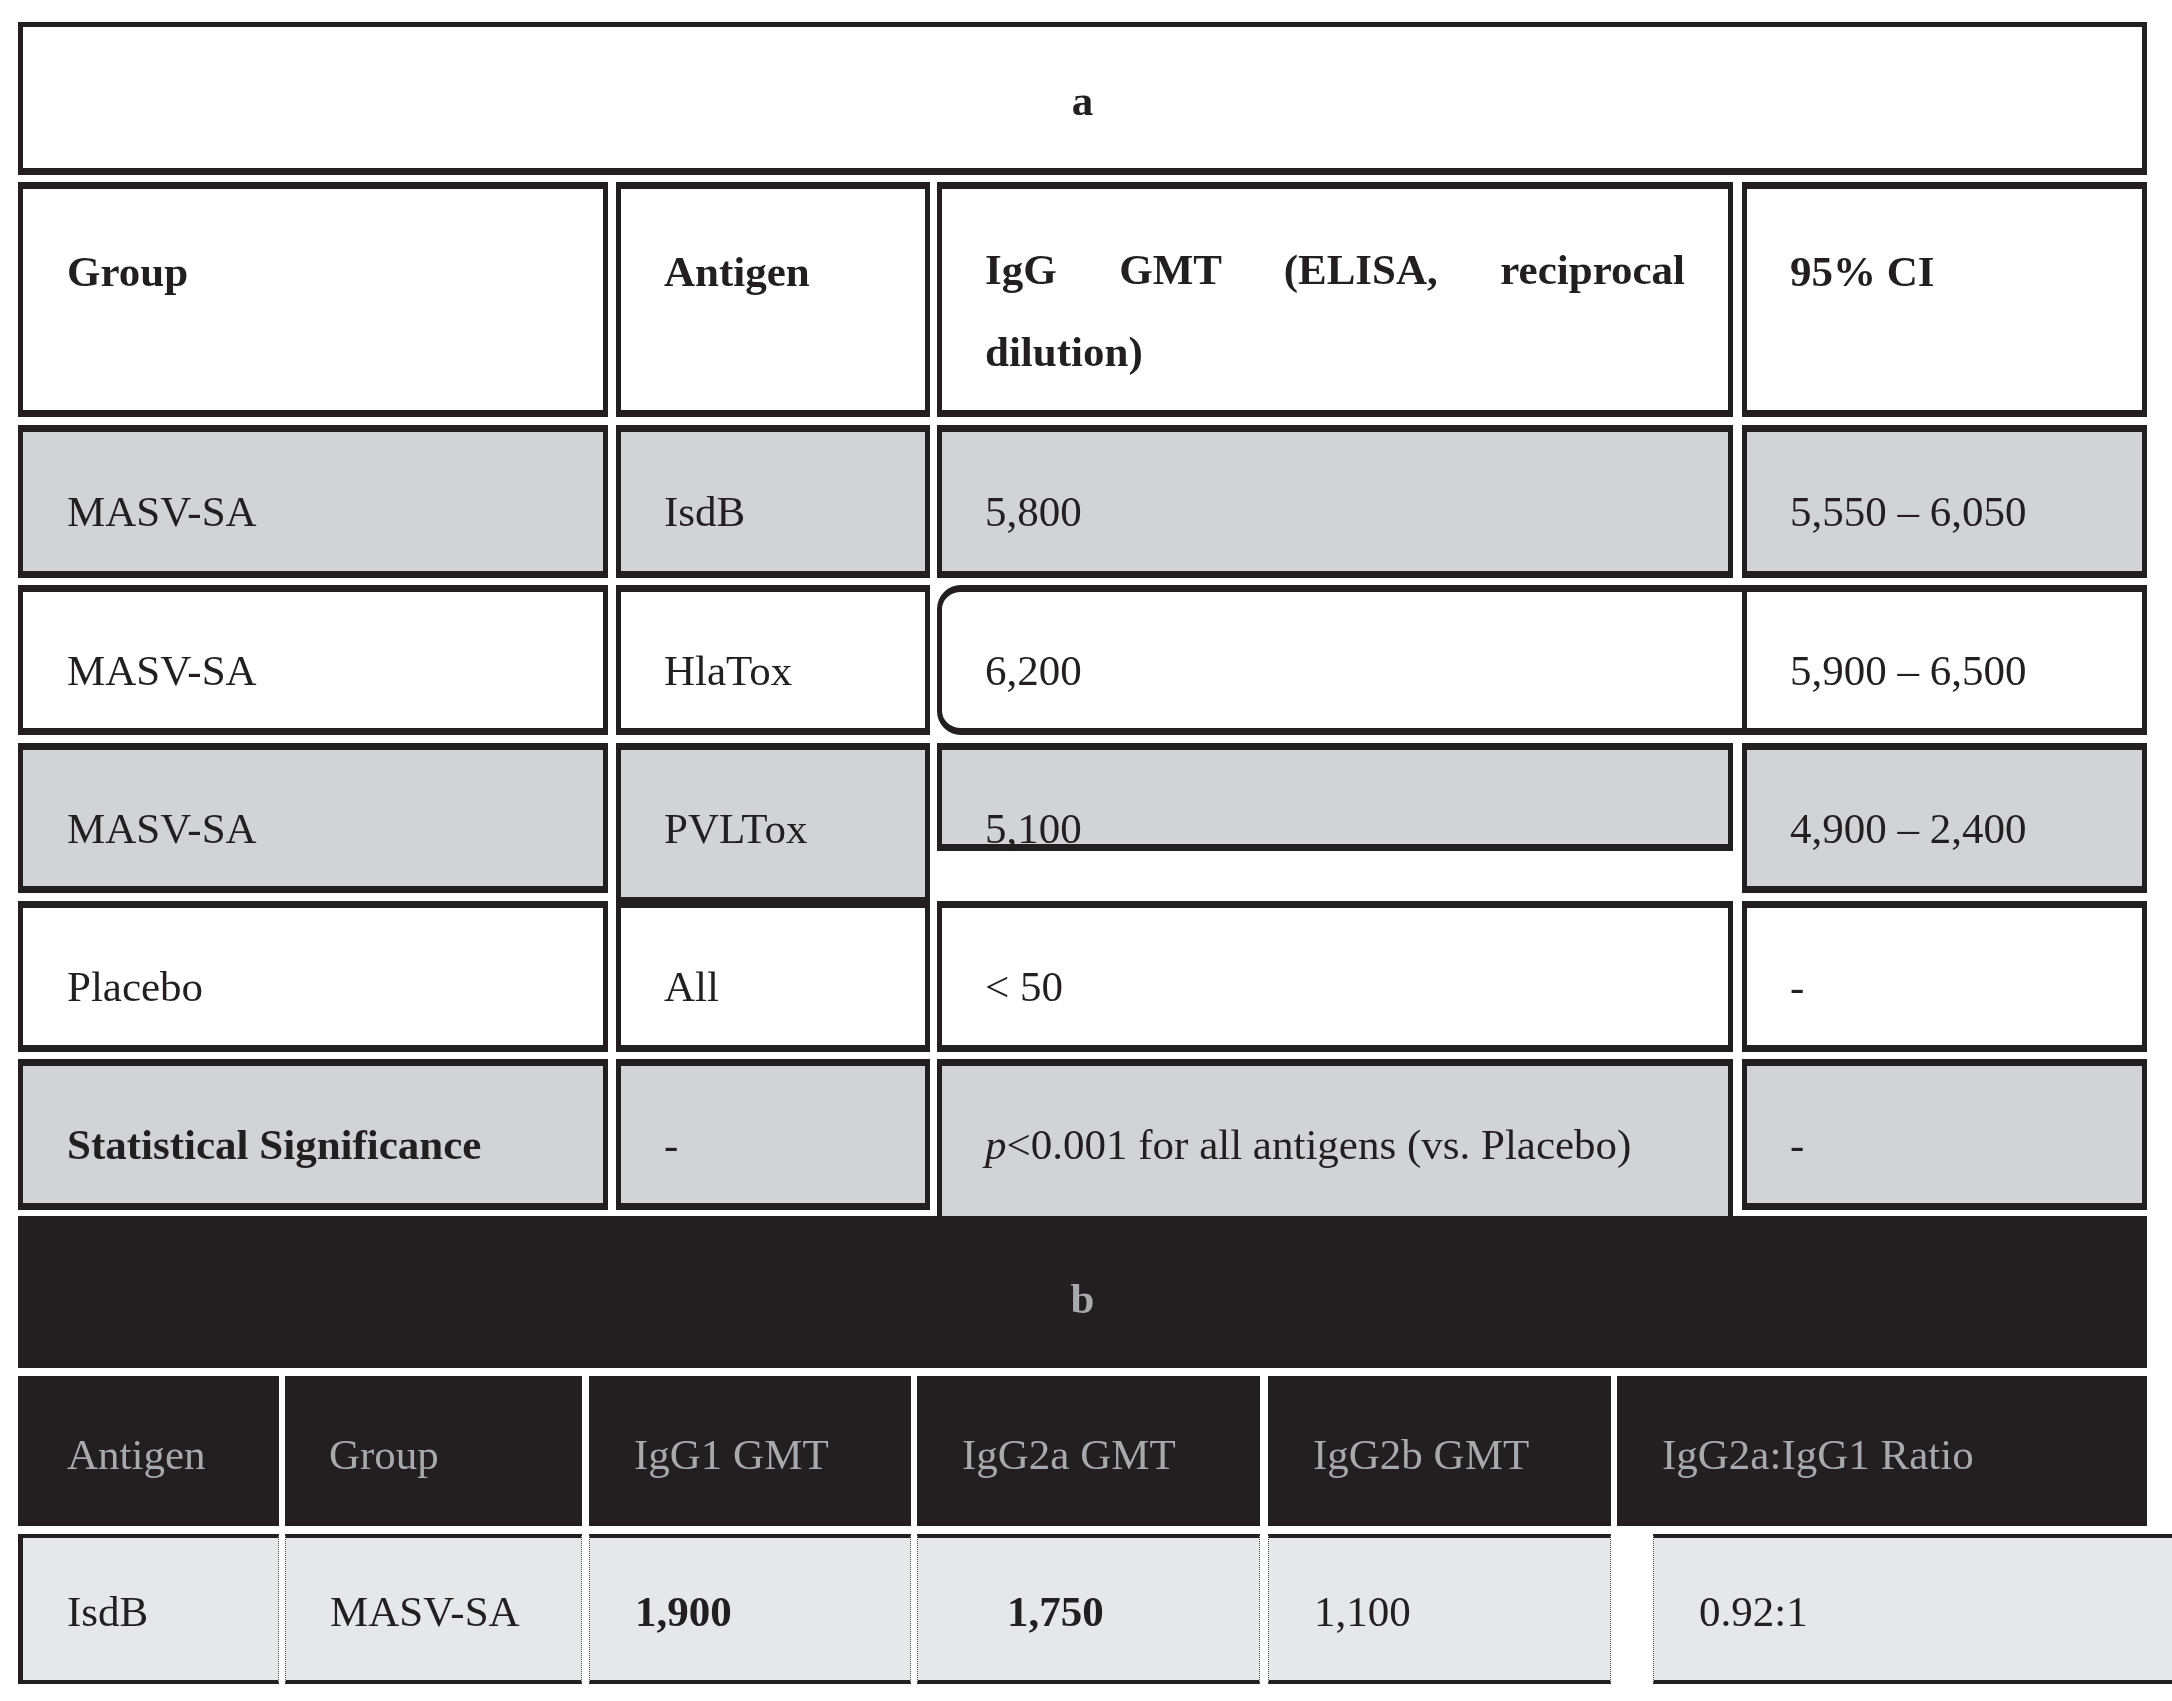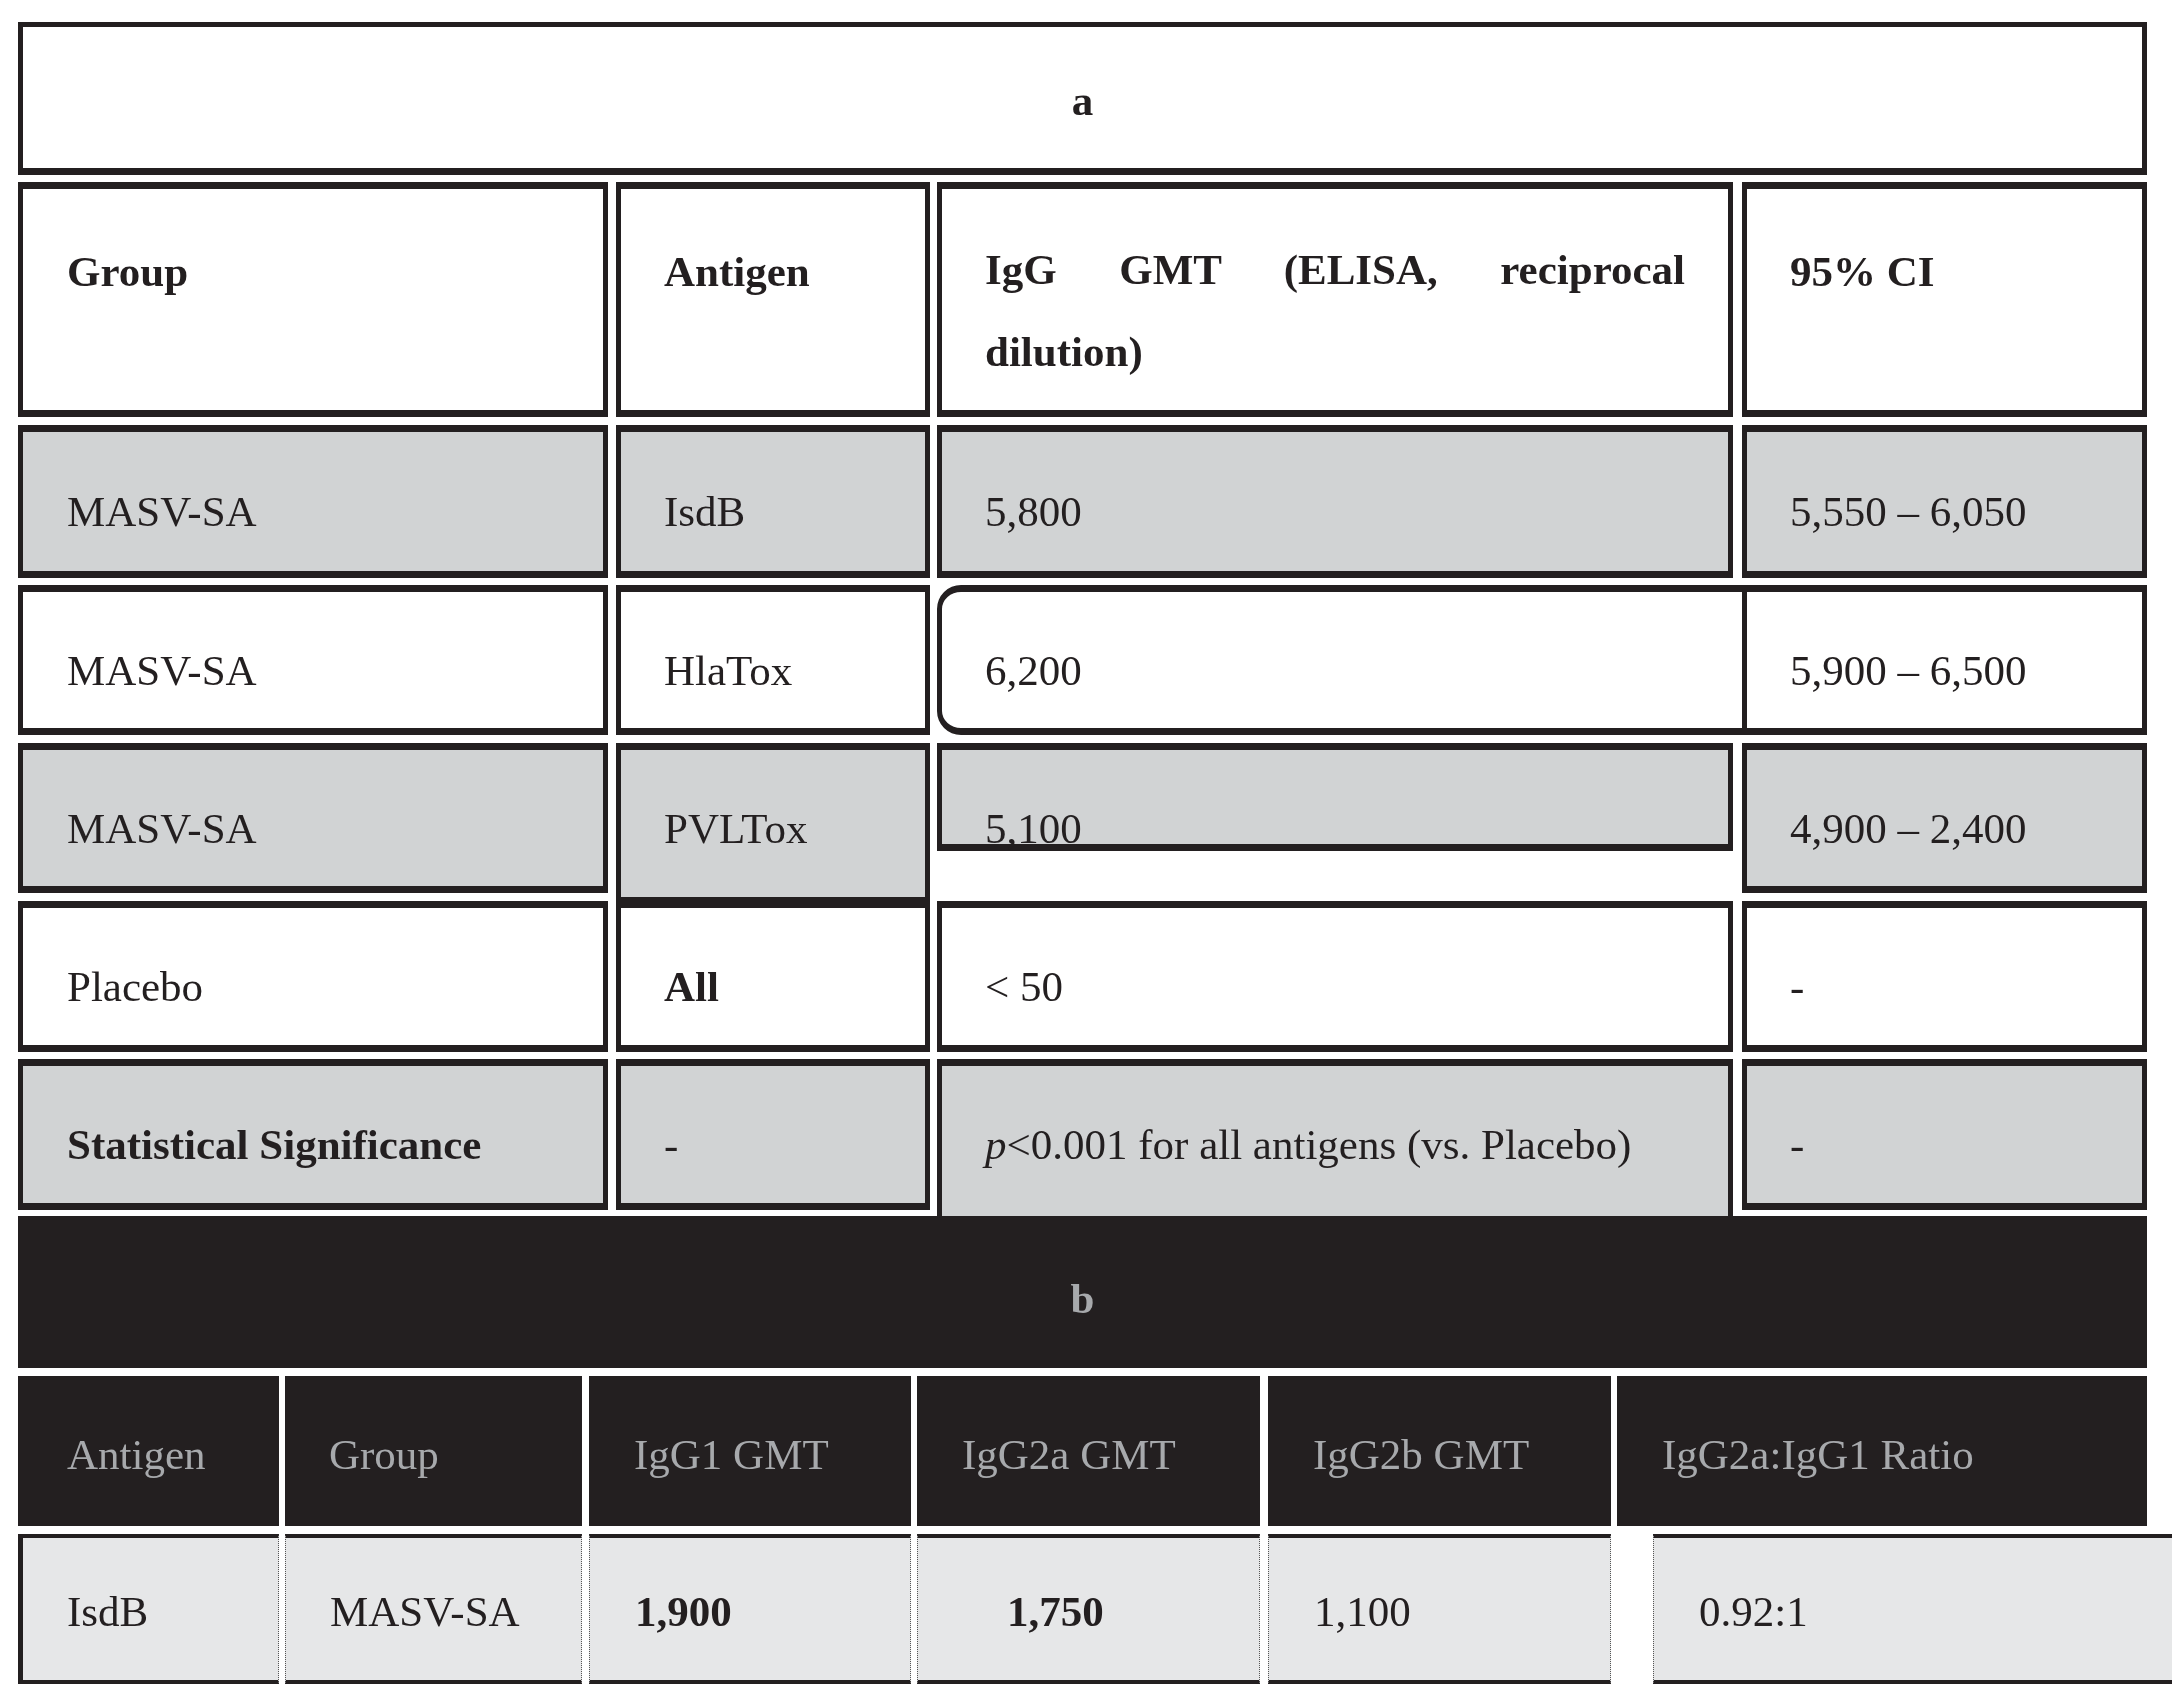--- a/index.html
+++ b/index.html
@@ -87,7 +87,7 @@
   <span class="txt" style="top:57px; left:44px;">Placebo</span>
 </div>
 <div class="box cellA white" style="left:616px; top:901px; width:314px; height:151px;">
-  <span class="txt" style="top:57px;font-weight:bold;">All</span>
+  <span class="txt" style="top:57px;">All</span>
 </div>
 <div class="box cellA white" style="left:937px; top:901px; width:796px; height:151px;">
   <span class="txt" style="top:57px;">&lt; 50</span>

